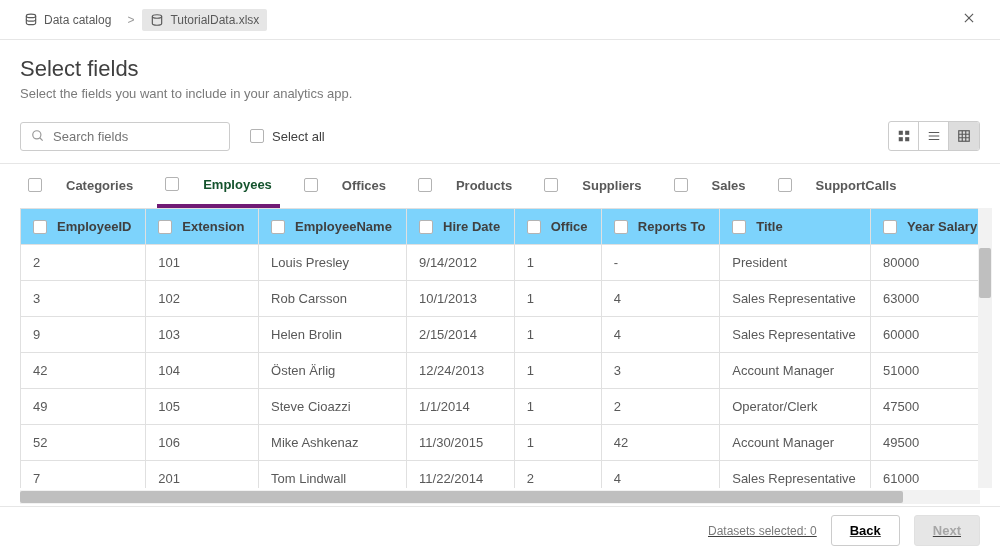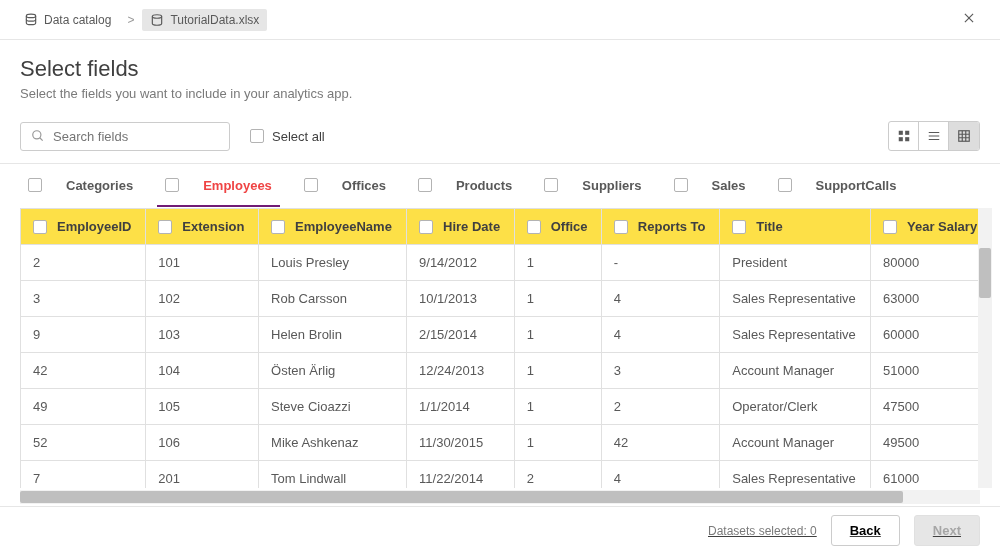--- a/index.html
+++ b/index.html
@@ -134,8 +134,8 @@
       border-bottom: 2px solid transparent;
     }
     .tab.active {
-      border-bottom: 2px solid #701a75;
-      color: #ef4444;
+      border-bottom: 4px solid #701a75;
+      color: #14532d;
     }
     .table-wrapper {
       position: relative;

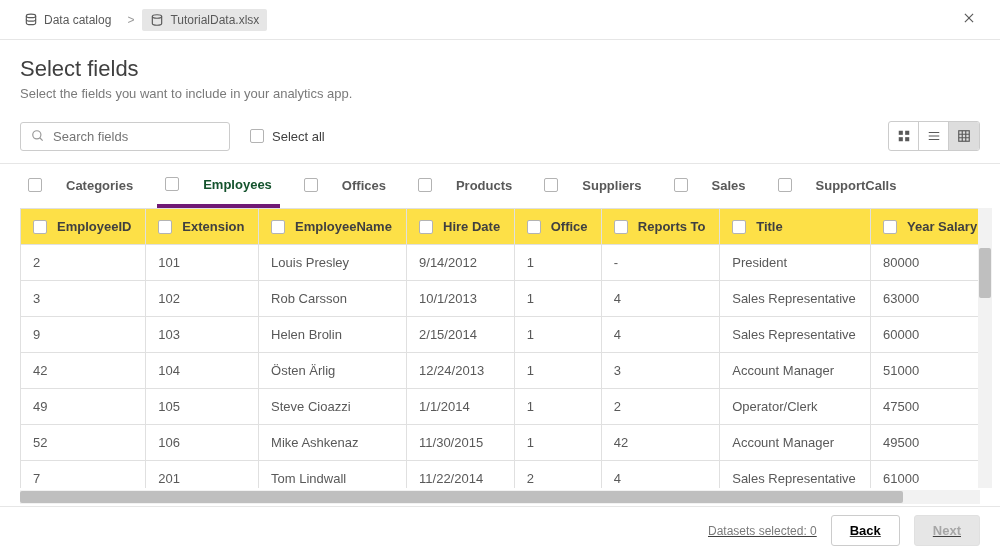--- a/index.html
+++ b/index.html
@@ -160,7 +160,7 @@
       font-size: 13px;
     }
     th {
-      background: #fde047;
+      background: #7dd3fc;
       font-weight: 600;
       color: #404040;
       vertical-align: middle;

